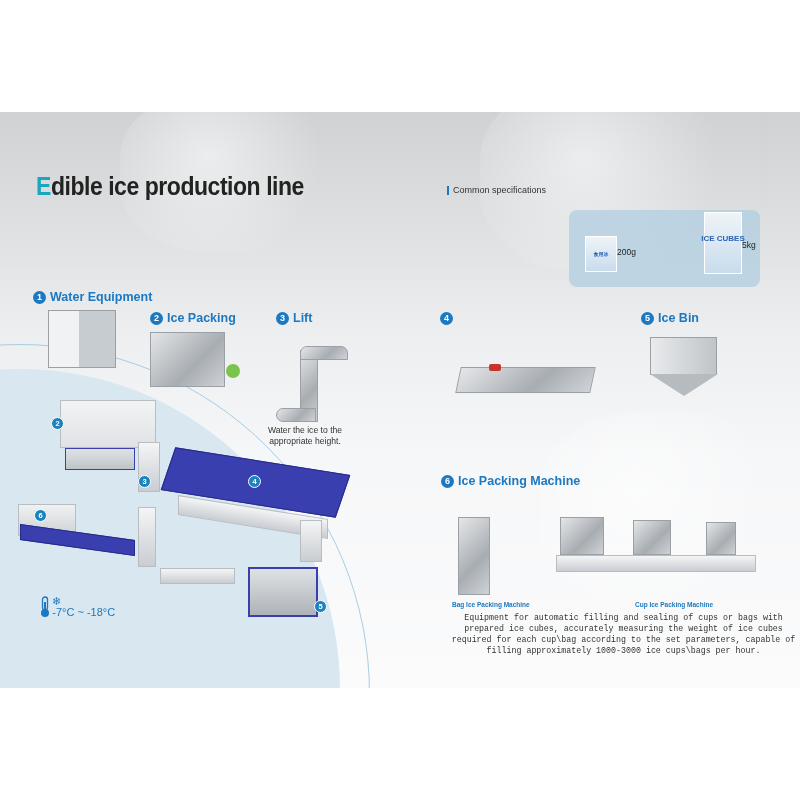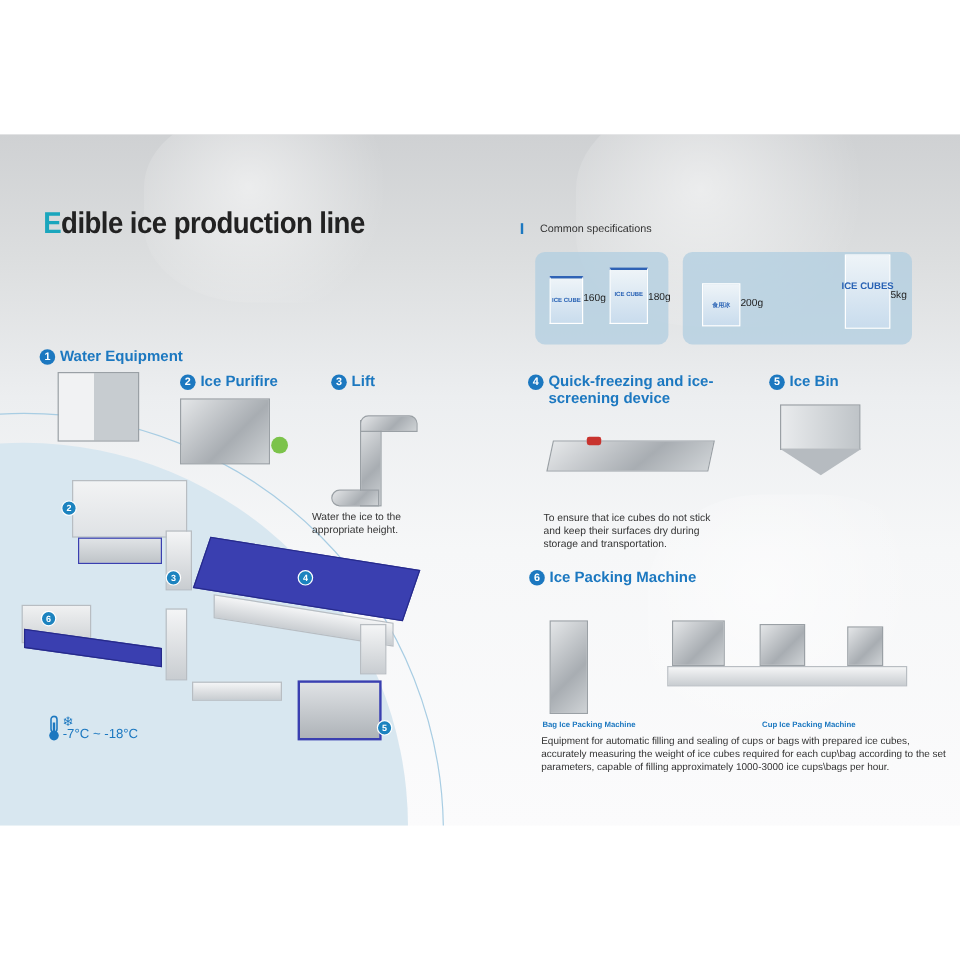--- a/index.html
+++ b/index.html
@@ -5,7 +5,7 @@
   html,body{margin:0;padding:0;}
   body{width:800px;height:800px;background:#ffffff;position:relative;overflow:hidden;font-family:"Liberation Sans",sans-serif;color:#2b2b2b;}
   .page{position:absolute;left:0;top:112px;width:800px;height:576px;overflow:hidden;
-    background:linear-gradient(180deg,#cfd1d3 0%,#dcdedf 18%,#eceef0 38%,#f6f7f8 60%,#fbfbfc 100%);}
+    background:linear-gradient(180deg,#cfd1d3 0%,#dcdedf 18%,#eceef0 38%,#f6f7f8 60%,#fbfbfc 100%);text-align:center;}
   .ice-blob{position:absolute;border-radius:40%;background:radial-gradient(circle at 40% 40%,rgba(255,255,255,0.55),rgba(255,255,255,0) 70%);}
   .circle-fill{position:absolute;left:-300px;top:257px;width:640px;height:640px;border-radius:50%;background:#d8e7f0;}
   .circle-line{position:absolute;left:-330px;top:232px;width:700px;height:700px;border-radius:50%;border:1.5px solid #a8cde3;box-sizing:border-box;}

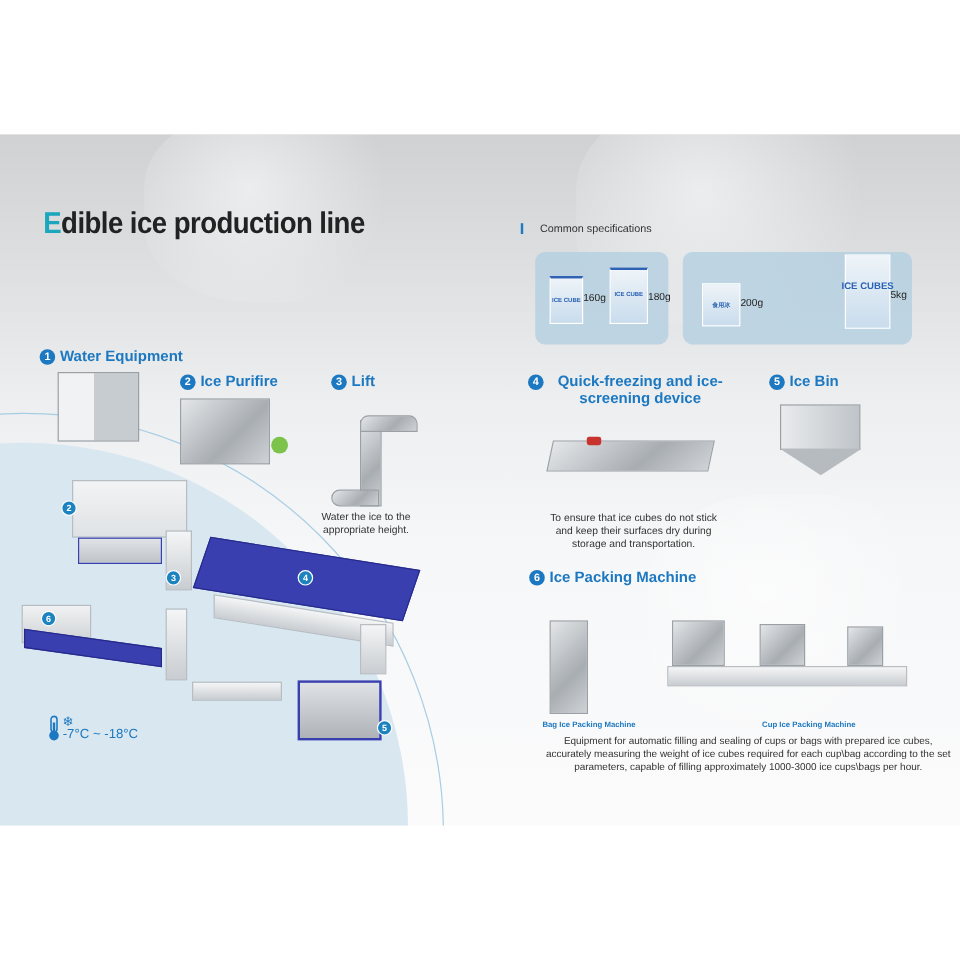--- a/index.html
+++ b/index.html
@@ -13,7 +13,7 @@
   .title{left:36px;top:60px;font-family:"Liberation Sans Narrow","Liberation Sans",sans-serif;font-weight:bold;font-size:25px;letter-spacing:-0.5px;color:#222;transform:scaleX(0.92);transform-origin:left;}
   .title .first{color:#1aa6bd;}
   .intro{left:34px;top:98px;width:340px;font-size:11.2px;line-height:13.3px;color:#333;}
-  .spec-head{left:434px;top:73px;font-size:9px;color:#333;display:flex;align-items:center;gap:14px;}
+  .spec-head{left:447px;top:73px;font-size:9px;color:#333;display:flex;align-items:center;gap:4px;}
   .spec-bar{width:2px;height:9px;background:#1c78c0;display:inline-block;}
   .card{position:absolute;top:98px;height:77px;border-radius:8px;background:rgba(176,206,224,0.75);}
   .bag{position:absolute;display:flex;align-items:center;}

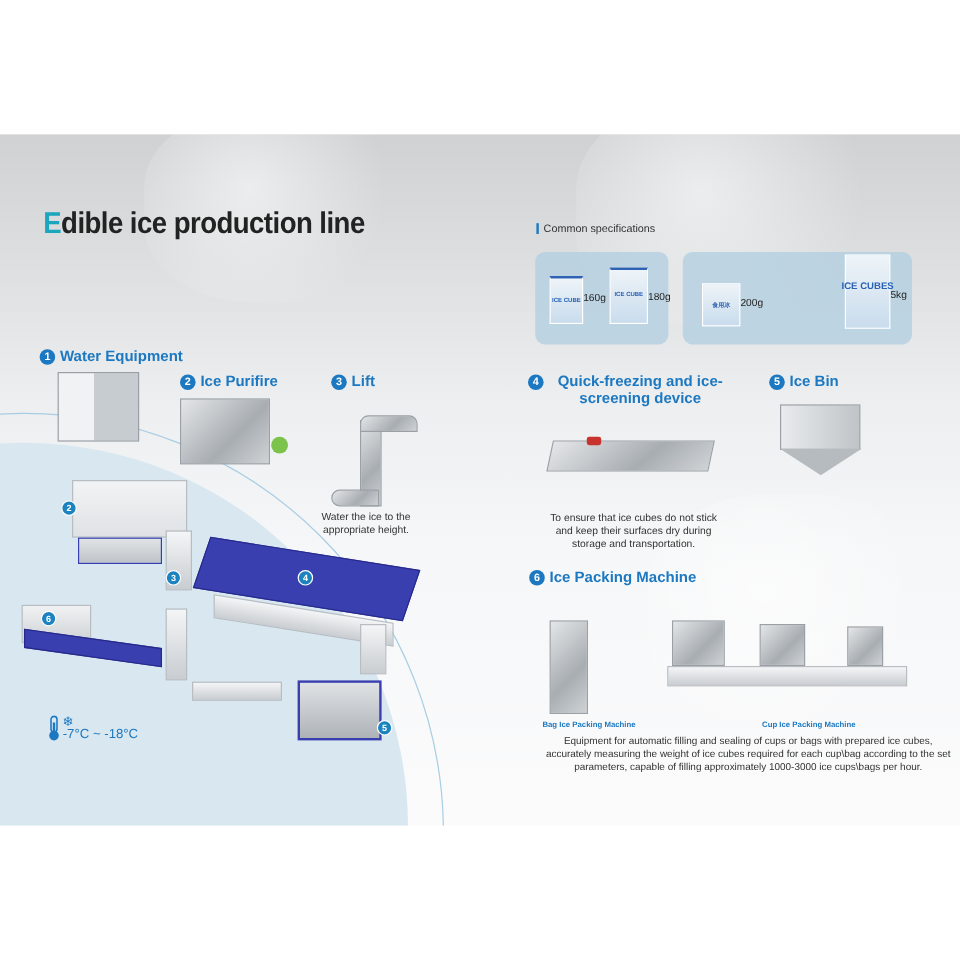--- a/index.html
+++ b/index.html
@@ -49,20 +49,6 @@
       <span>Common specifications</span>
     </div>
 
-  <div class="card" style="left:446px;width:111px;">
-    <div class="bag" style="left:12px;top:13px;">
-      <div class="pic cup" style="width:26px;height:37px;margin-top:7px;">
-          <span class="tag">ICE CUBE</span>
-        </div>
-      <div class="lbl">160g</div>
-    </div>
-    <div class="bag" style="left:62px;top:10px;">
-      <div class="pic cup" style="width:30px;height:44px;margin-top:3px;">
-          <span class="tag">ICE CUBE</span>
-        </div>
-      <div class="lbl">180g</div>
-    </div>
-  </div>
 
   <div class="card" style="left:569px;width:191px;">
     <div class="bag" style="left:16px;top:18px;">

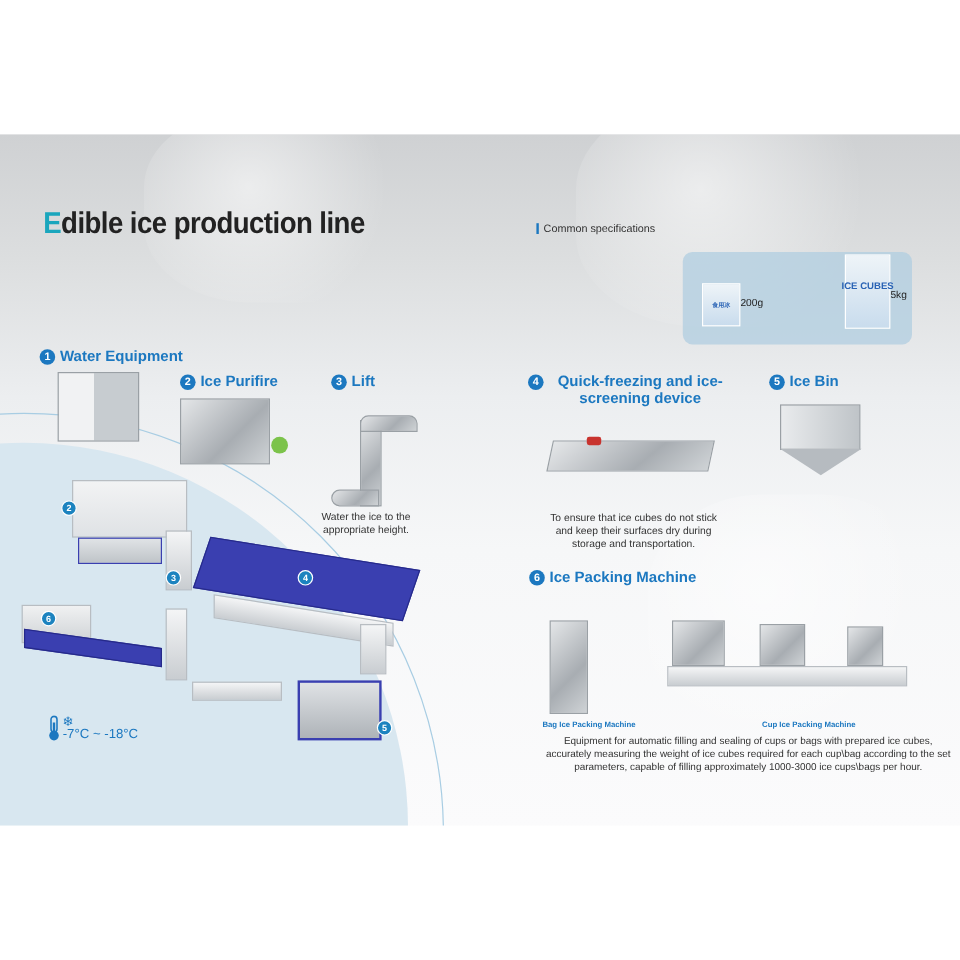--- a/index.html
+++ b/index.html
@@ -73,7 +73,7 @@
 
   <div class="sec" style="left:150px;top:199px;">
       <span class="num">2</span>
-      <span>Ice Purifire</span>
+      <span>Ice Packing</span>
     </div>
   <div class="machine" style="left:150px;top:220px;width:75px;height:55px;"></div>
   <div class="abs" style="left:226px;top:252px;width:14px;height:14px;border-radius:50%;background:#7cc34b;"></div>

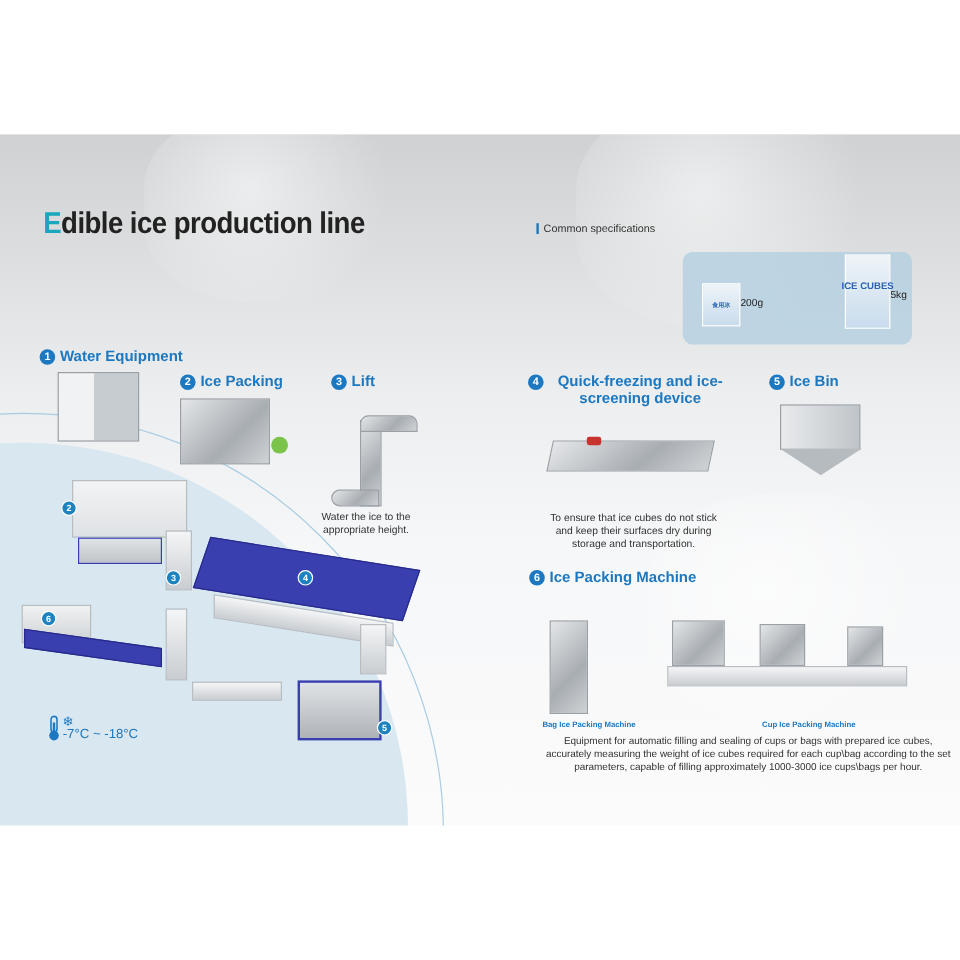--- a/index.html
+++ b/index.html
@@ -89,7 +89,6 @@
 
   <div class="sec" style="left:440px;top:199px;width:170px;">
       <span class="num">4</span>
-      <span>Quick-freezing and ice-screening device</span>
     </div>
   <div class="machine" style="left:458px;top:255px;width:135px;height:26px;transform:skewX(-12deg);"></div>
   <div class="abs" style="left:489px;top:252px;width:12px;height:7px;background:#c8332e;border-radius:2px;"></div>

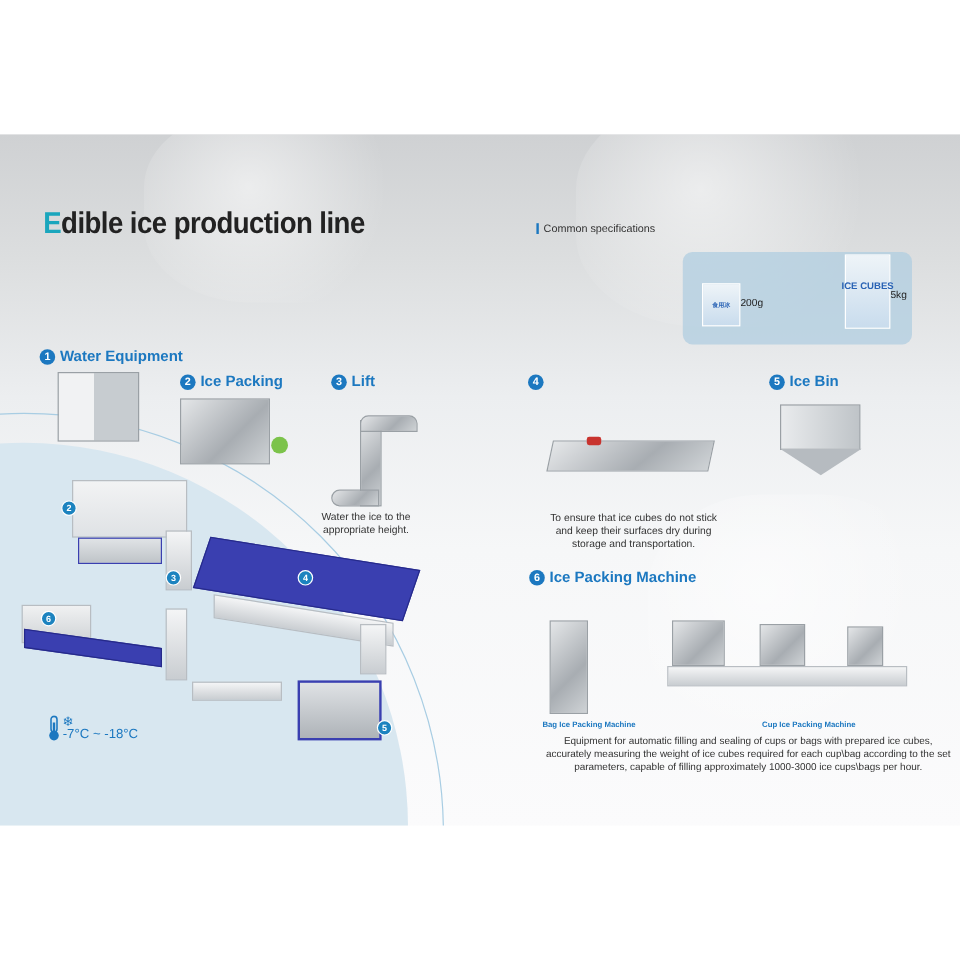--- a/index.html
+++ b/index.html
@@ -93,7 +93,6 @@
   <div class="machine" style="left:458px;top:255px;width:135px;height:26px;transform:skewX(-12deg);"></div>
   <div class="abs" style="left:489px;top:252px;width:12px;height:7px;background:#c8332e;border-radius:2px;"></div>
   <div class="desc" style="left:453px;top:426px;width:145px;top:426px;"></div>
-  <div class="desc" style="left:453px;top:314px;width:150px;">To ensure that ice cubes do not stick and keep their surfaces dry during storage and transportation.</div>
 
   <div class="sec" style="left:641px;top:199px;">
       <span class="num">5</span>

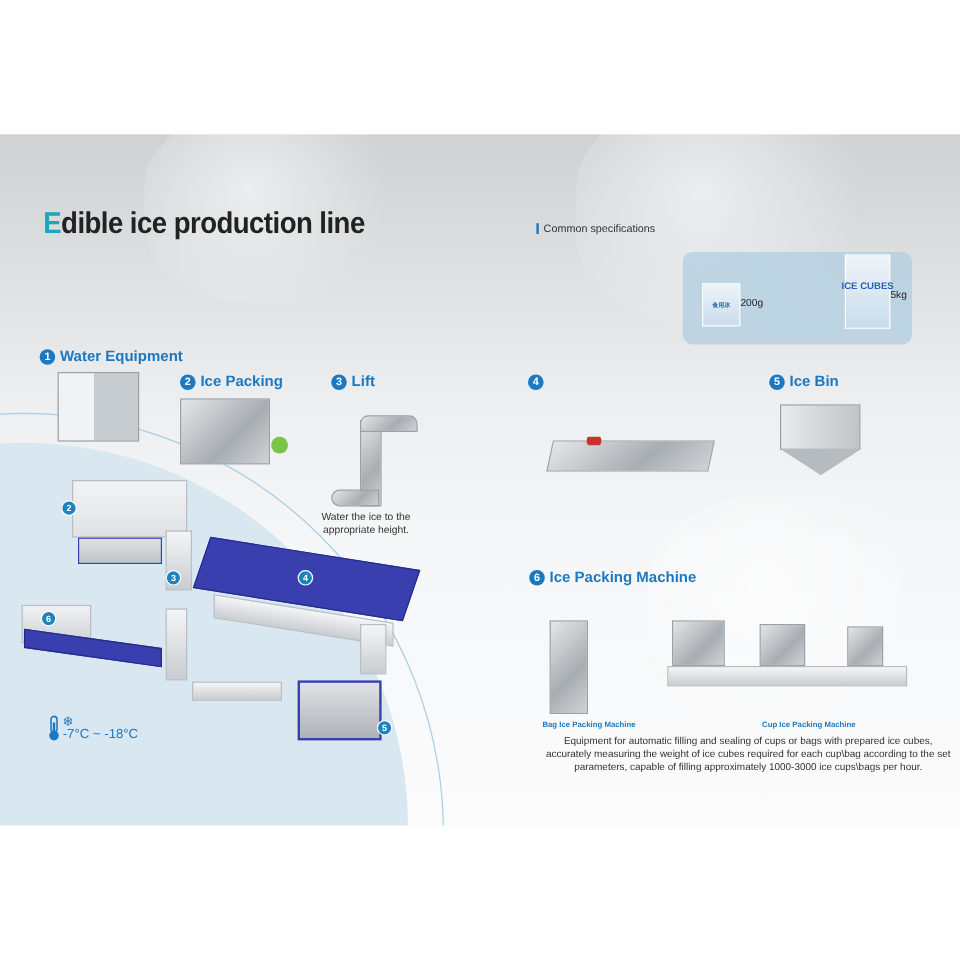--- a/index.html
+++ b/index.html
@@ -112,7 +112,7 @@
   <div class="steel" style="left:556px;top:443px;width:200px;height:17px;"></div>
   <div class="sublbl" style="left:452px;top:489px;">Bag Ice Packing Machine</div>
   <div class="sublbl" style="left:635px;top:489px;">Cup Ice Packing Machine</div>
-  <div class="desc" style="left:451px;top:500px;width:345px;font-size:8.3px;">Equipment for automatic filling and sealing of cups or bags with prepared ice cubes, accurately measuring the weight of ice cubes required for each cup\bag according to the set parameters, capable of filling approximately 1000-3000 ice cups\bags per hour.</div>
+  <div class="desc" style="left:451px;top:500px;width:345px;font-size:8.3px;font-family:Liberation Mono, monospace;">Equipment for automatic filling and sealing of cups or bags with prepared ice cubes, accurately measuring the weight of ice cubes required for each cup\bag according to the set parameters, capable of filling approximately 1000-3000 ice cups\bags per hour.</div>
 
   <div class="steel" style="left:60px;top:288px;width:96px;height:48px;background:linear-gradient(180deg,#f2f3f4,#dfe2e5);"></div>
   <div class="conv" style="left:65px;top:336px;width:70px;height:22px;background:linear-gradient(180deg,#e0e3e6,#bfc4c8);border-color:#3a3fb0;"></div>

